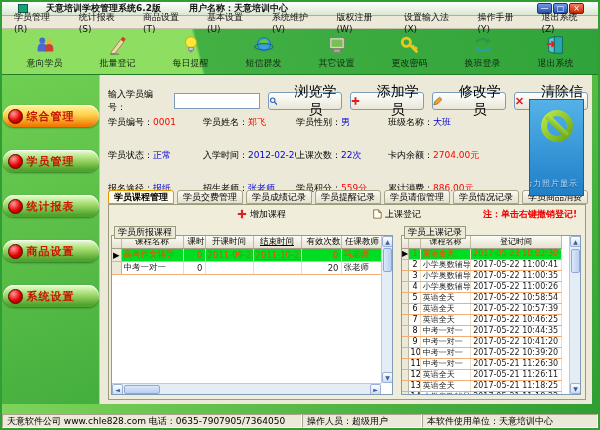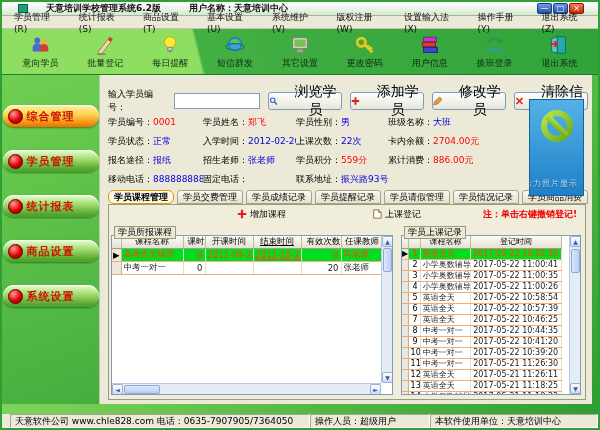--- a/index.html
+++ b/index.html
@@ -194,14 +194,6 @@
           <path d="M11.5 11.5L20 20M17 17l2.5-2.5M14.5 14.5l2-2" stroke="#e8c820" stroke-width="3" fill="none"></path>
         </svg>
       <span class="tlabel">更改密码</span>
-    </div>
-    <div class="titem">
-      <svg viewBox="0 0 24 24">
-          <rect x="5" y="3.5" width="14" height="5" fill="#c838c8" stroke="#702870"></rect>
-          <rect x="4" y="9" width="14" height="5" fill="#e03838" stroke="#801818"></rect>
-          <rect x="5" y="14.5" width="15" height="5.5" fill="#3848d0" stroke="#182080"></rect>
-        </svg>
-      <span class="tlabel">用户信息</span>
     </div>
     <div class="titem">
       <svg viewBox="0 0 24 24">

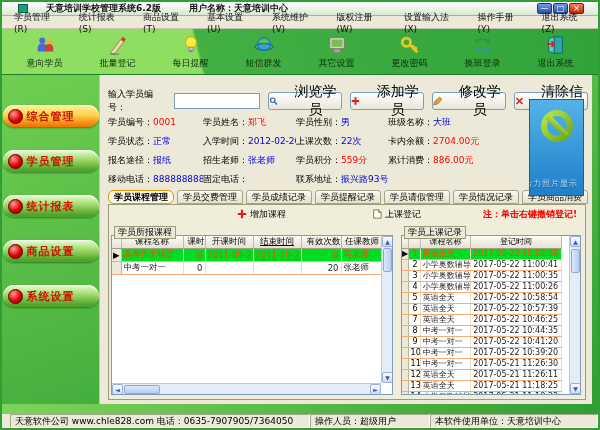--- a/index.html
+++ b/index.html
@@ -43,7 +43,7 @@
   .xbtn svg { width:10px; height:10px; }
 
   .fields-wrap { margin-top:5px; height:70px; }
-  .fields { display:grid; grid-template-columns:95px 93px 92px 1fr; row-gap:6px; font-size:9px; }
+  .fields { display:grid; grid-template-columns:95px 93px 92px 1fr; row-gap:20px; font-size:9px; }
   .field { white-space:nowrap; overflow:hidden; }
   .flabel { color:#000; }
   .fvalue.blue { color:#0000d8; }

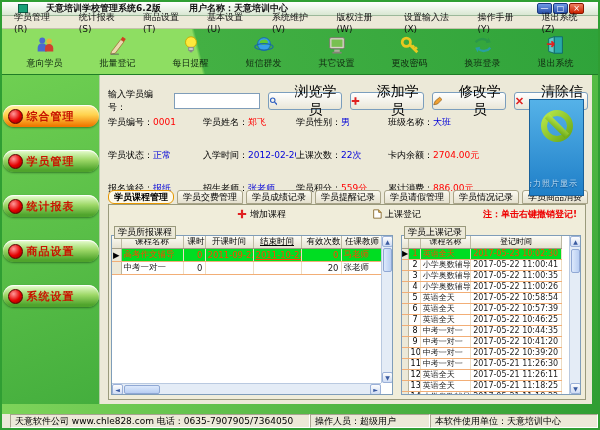--- a/index.html
+++ b/index.html
@@ -57,7 +57,7 @@
   
   .tabs { margin-top:4px; height:14px; display:flex; gap:3px; }
   .tab { font-size:9px; padding:0 5px; line-height:12px; background:linear-gradient(180deg,#fbf9f0,#e5e1cf); border:1px solid #a9a489; border-radius:3px 3px 0 0; cursor:pointer; white-space:nowrap; }
-  .tab.active { border-color:#e59700; background:#fdf9ea; font-weight:bold;border-radius:6px; }
+  .tab.active { border-color:#e59700; background:#fdf9ea; font-weight:bold; }
 
   
   .panel { flex:1; margin:0 2px 4px 0; border:1px solid #9a9a7c; background:#f0edda; display:flex; flex-direction:column; }

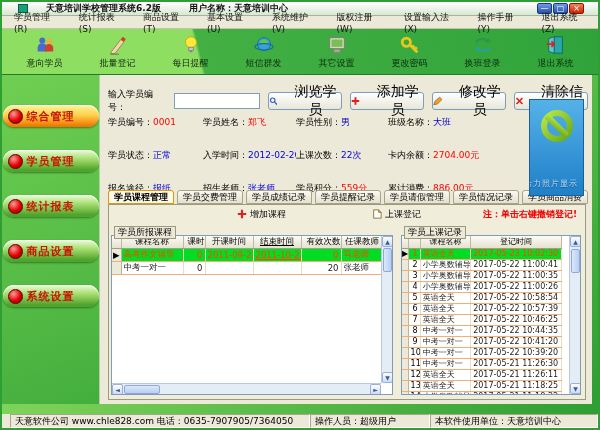--- a/index.html
+++ b/index.html
@@ -113,7 +113,7 @@
 
   
   .bottomstrip { position:absolute; left:0; right:0; bottom:14px; height:10px; background:linear-gradient(90deg,#7ed45a,#2f9e33); }
-  .statusbar { position:absolute; left:8px; right:0; bottom:0; height:14px; background:#ece9d8; display:flex; font-size:9px; align-items:stretch; }
+  .statusbar { position:absolute; left:0; right:0; bottom:0; height:14px; background:#ece9d8; display:flex; font-size:9px; align-items:stretch; }
   .sseg { border:1px solid; border-color:#a8a490 #fff #fff #a8a490; padding:0 4px; display:flex; align-items:center; white-space:nowrap; overflow:hidden; }
   .s1 { width:300px; } .s2 { width:120px; } .s3 { flex:1; }
 </style>

